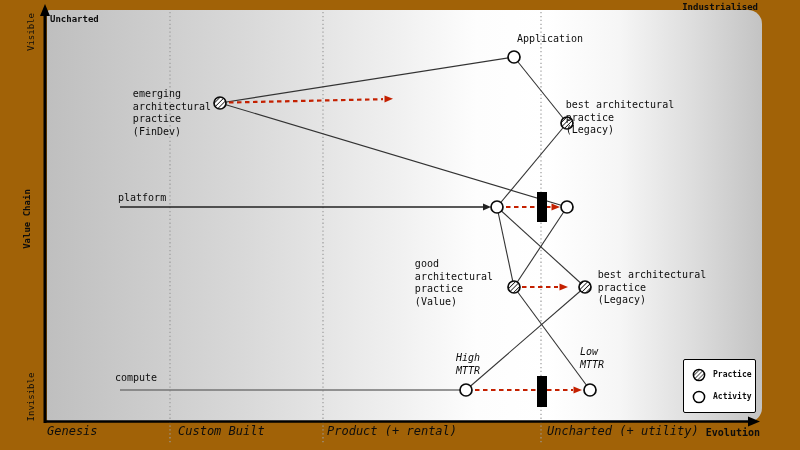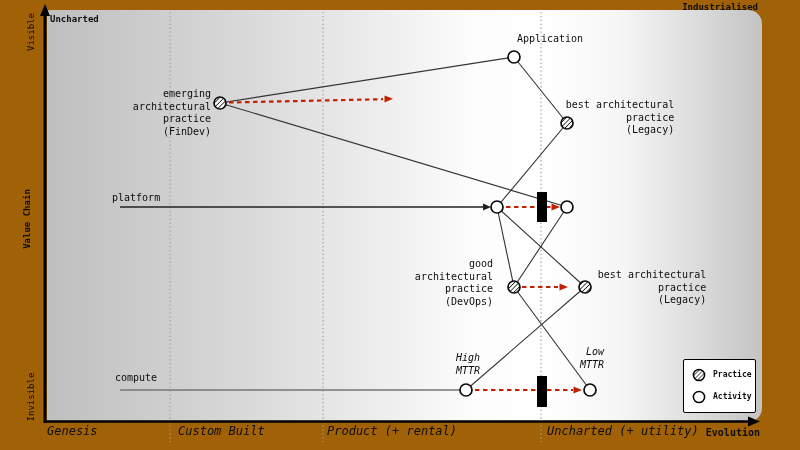--- a/index.html
+++ b/index.html
@@ -14,7 +14,7 @@
   }
   svg.overlay{position:absolute;left:0;top:0;}
   .lbl{position:absolute;line-height:12.5px;font-size:10px;white-space:pre-line;}
-  .center{transform:translate(-50%,-50%);text-align:right;}
+  .center{transform:translate(-50%,-50%);text-align:left;}
   .rot{transform:translate(-50%,-50%) rotate(-90deg);white-space:nowrap;}
   .bold{font-weight:bold;}
   .small{font-size:9px;line-height:10px;}

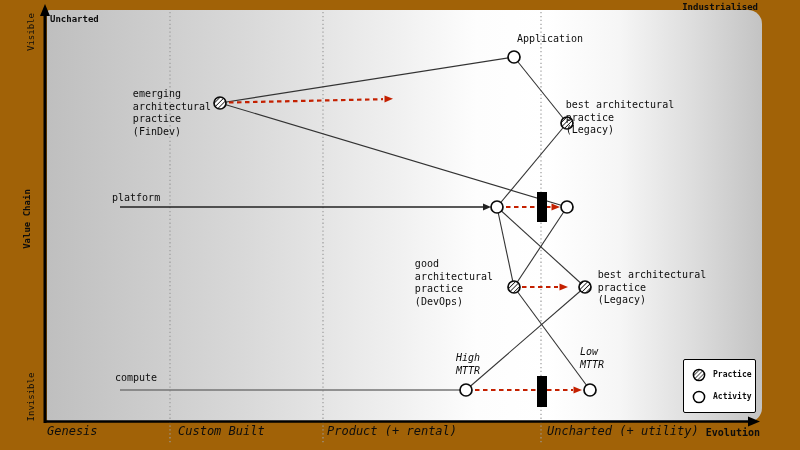--- a/index.html
+++ b/index.html
@@ -113,7 +113,7 @@
   <div class="lbl center" style="left:620px;top:118px;">best architectural
 practice
 (Legacy)</div>
-  <div class="lbl" style="left:112px;top:192px;text-align:right;">platform</div>
+  <div class="lbl" style="left:118px;top:192px;text-align:right;">platform</div>
   <div class="lbl center" style="left:454px;top:283px;">good
 architectural
 practice

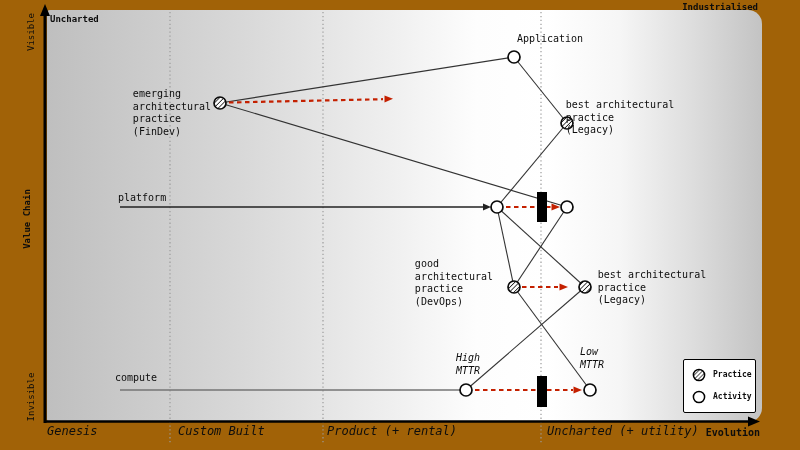--- a/index.html
+++ b/index.html
@@ -117,7 +117,7 @@
   <div class="lbl center" style="left:454px;top:283px;">good
 architectural
 practice
-(DevOps)</div>
+(Value)</div>
   <div class="lbl center" style="left:652px;top:288px;">best architectural
 practice
 (Legacy)</div>

